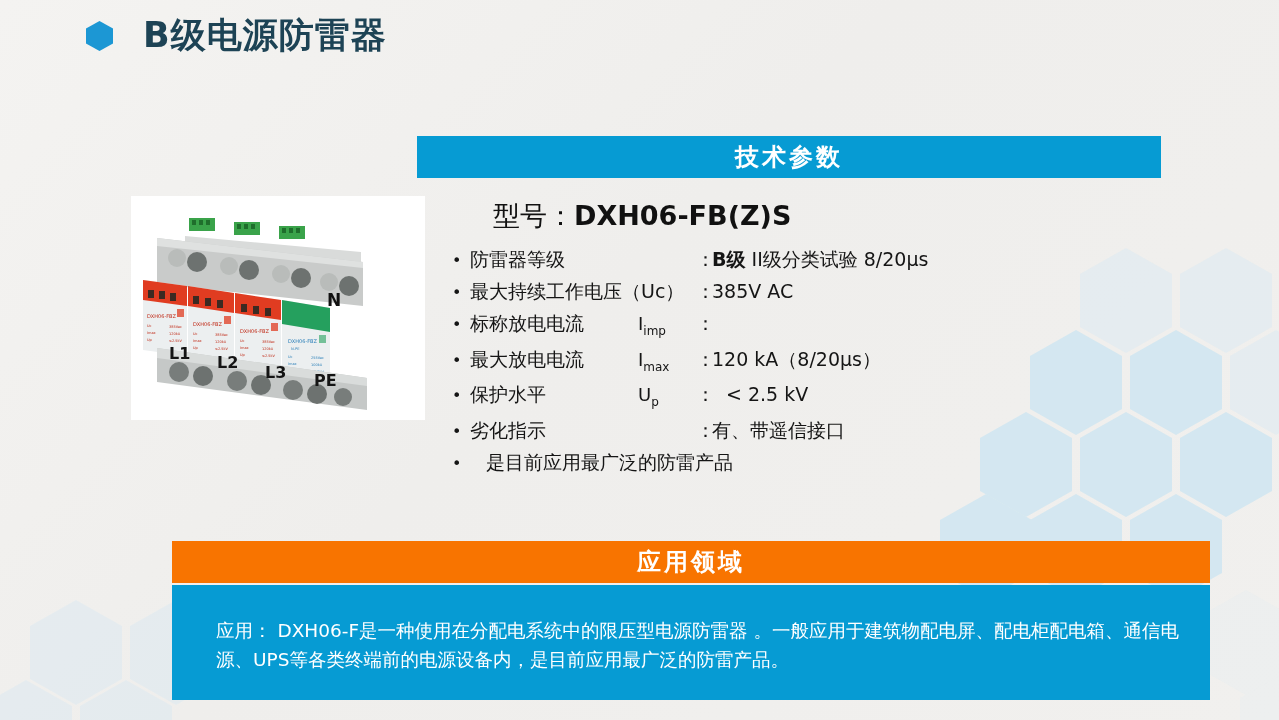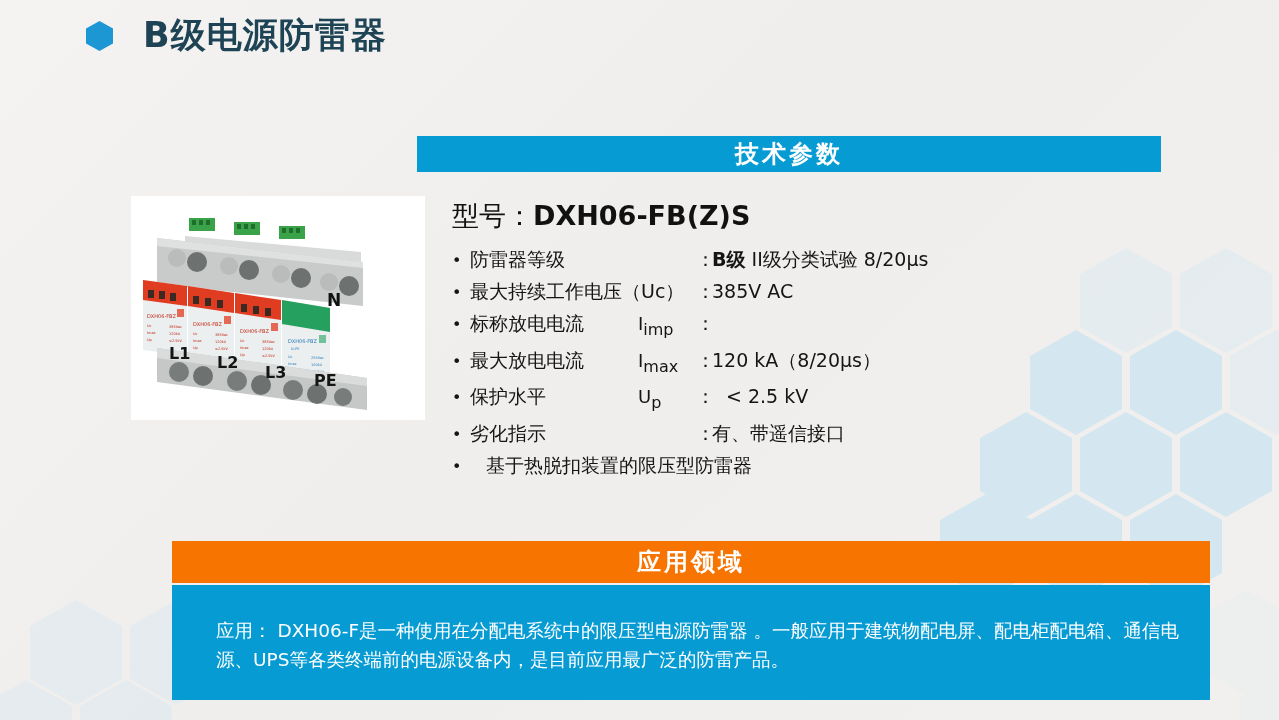--- a/index.html
+++ b/index.html
@@ -58,7 +58,7 @@
     left: 417px;
     top: 136px;
     width: 744px;
-    height: 36px;
+    height: 42px;
     background: #069bd3;
     display: flex;
     align-items: center;

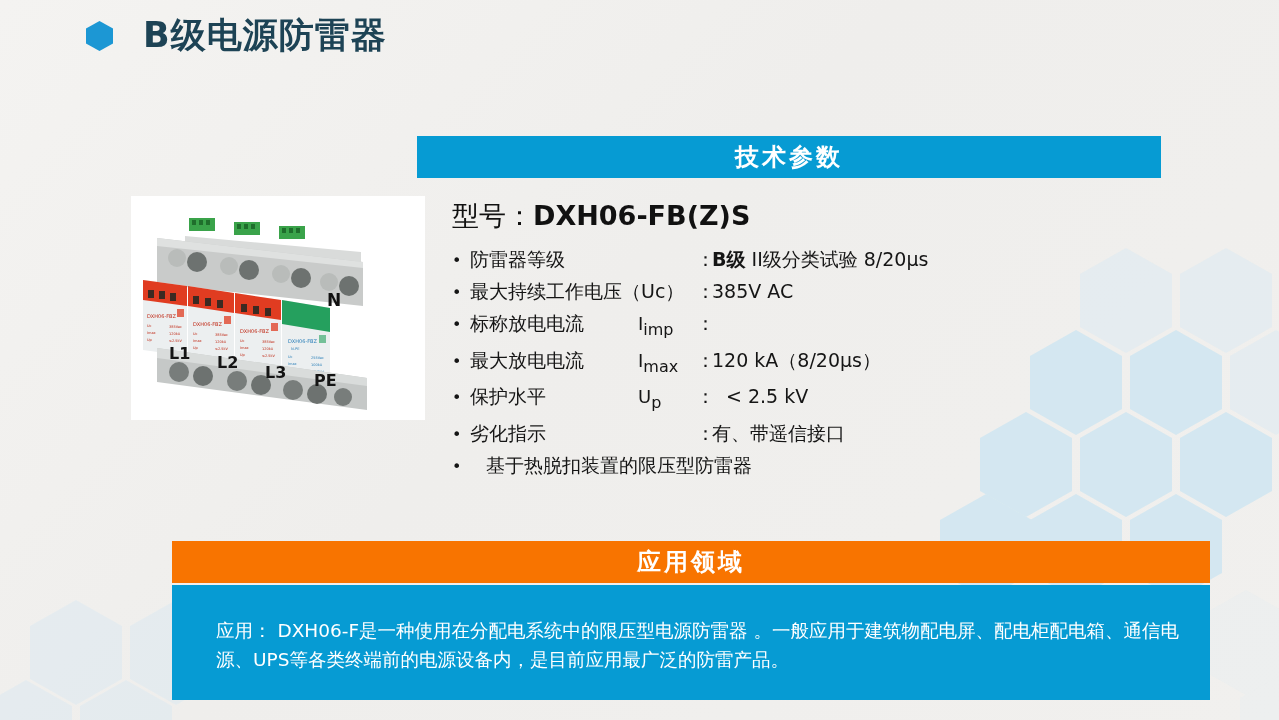--- a/index.html
+++ b/index.html
@@ -98,7 +98,7 @@
     white-space: nowrap;
     font-family: "DejaVu Sans", "Liberation Sans", sans-serif;
   }
-  #model-label { font-weight: normal; }
+  #model-label { font-weight: normal; margin-left: 41px; }
   #model-value { font-weight: bold; letter-spacing: 0px; }
 
   .spec-row {

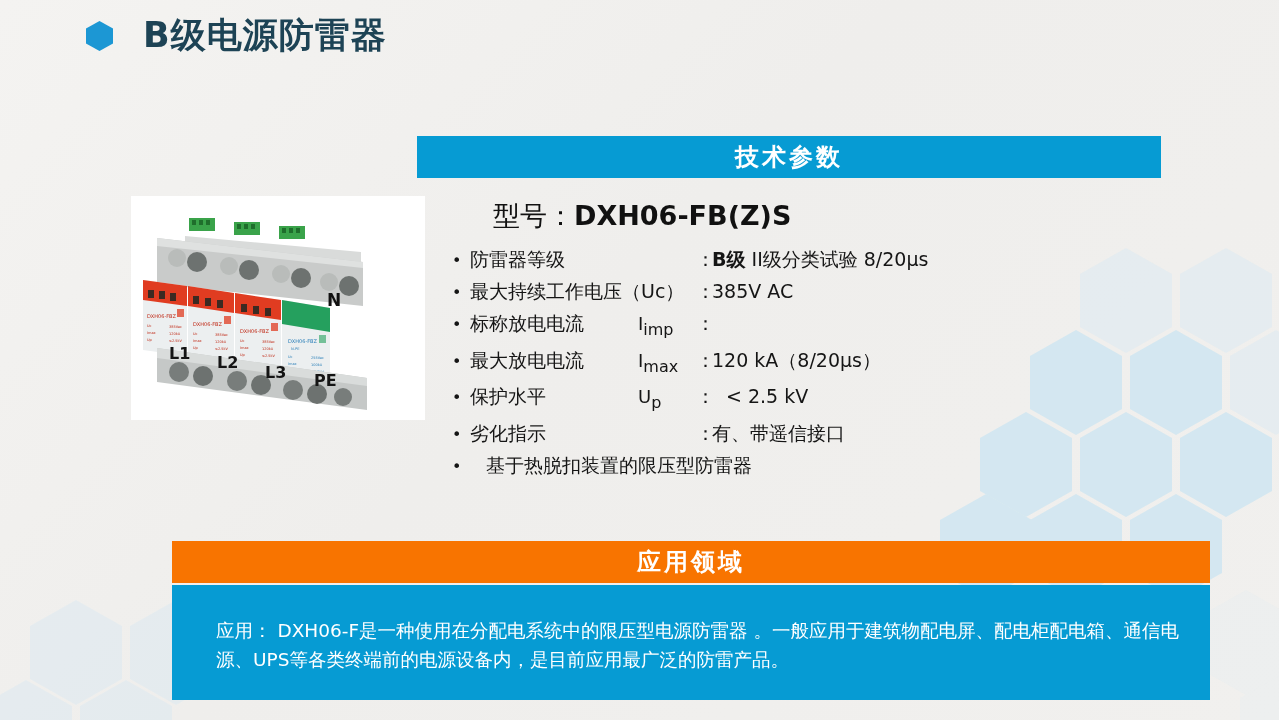--- a/index.html
+++ b/index.html
@@ -126,7 +126,7 @@
     flex: 0 0 58px;
     font-size: 18px;
   }
-  .spec-sym sub { font-size: 16px; }
+  .spec-sym sub { font-size: 12px; }
   .spec-colon {
     width: 16px;
     flex: 0 0 16px;

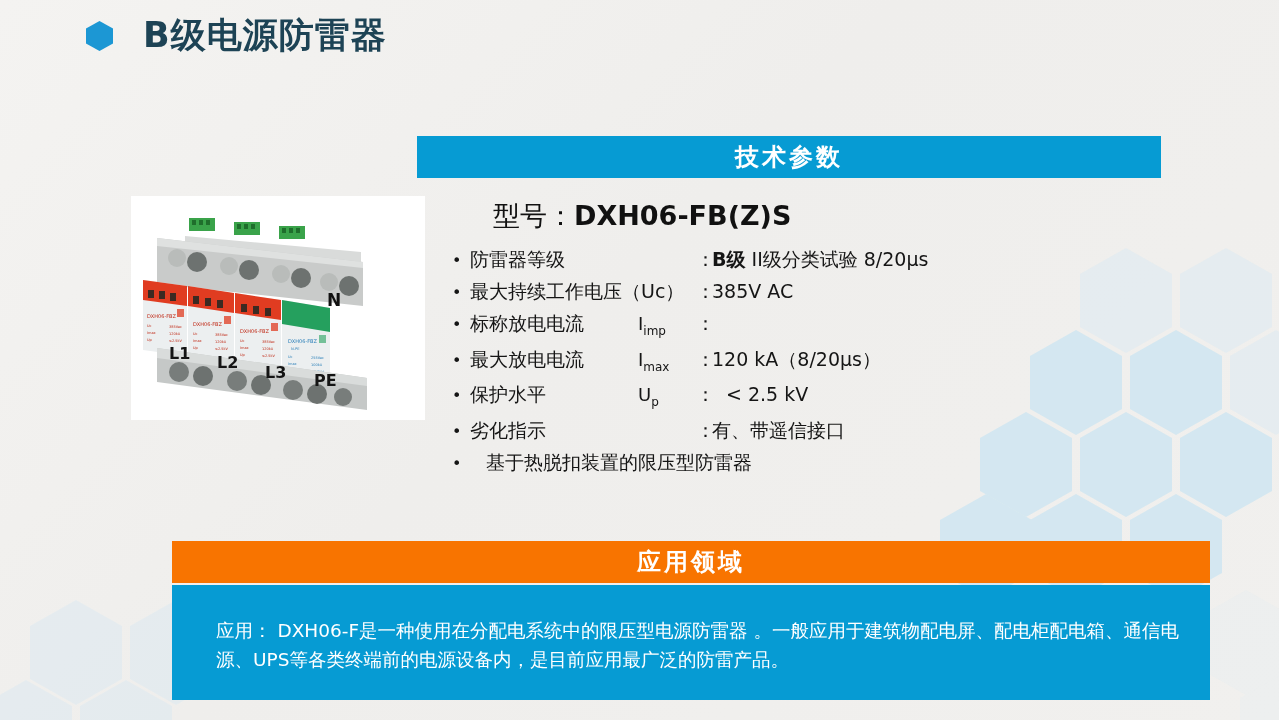--- a/index.html
+++ b/index.html
@@ -396,7 +396,7 @@
 
     <div class="spec-row full">
       <span class="spec-bullet">•</span>
-      <span class="spec-name">基于热脱扣装置的限压型防雷器</span>
+      <span class="spec-name">是目前应用最广泛的防雷产品</span>
     </div>
   </div>
 

